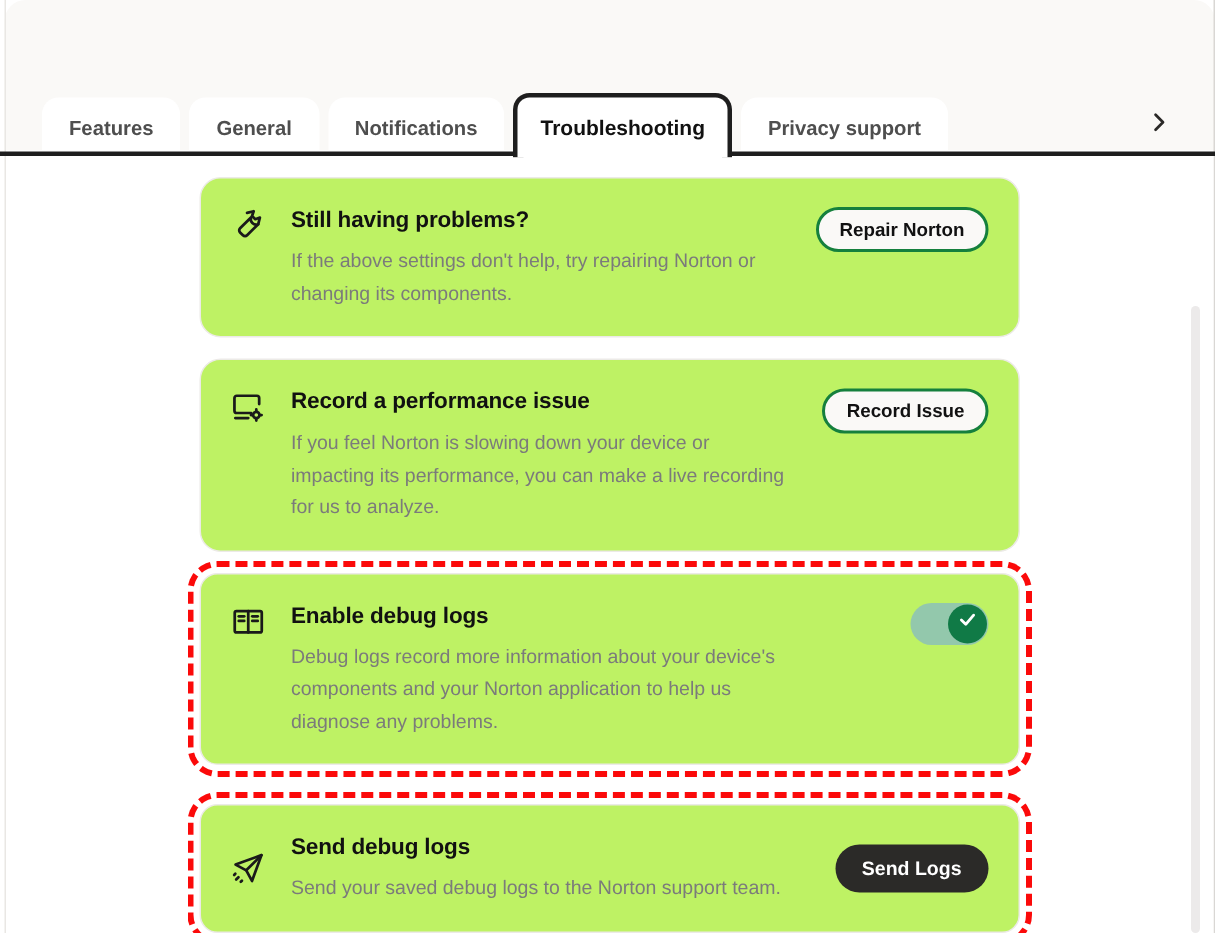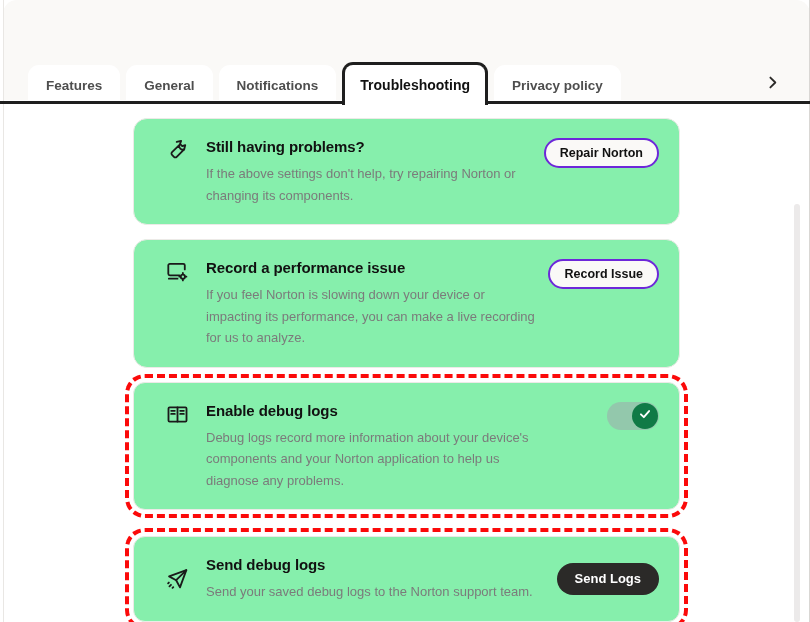--- a/index.html
+++ b/index.html
@@ -310,7 +310,7 @@
       </div>
 
       <div class="tab inactive">
-        <span>Privacy policy</span>
+        <span>Privacy support</span>
       </div>
 
     </div>

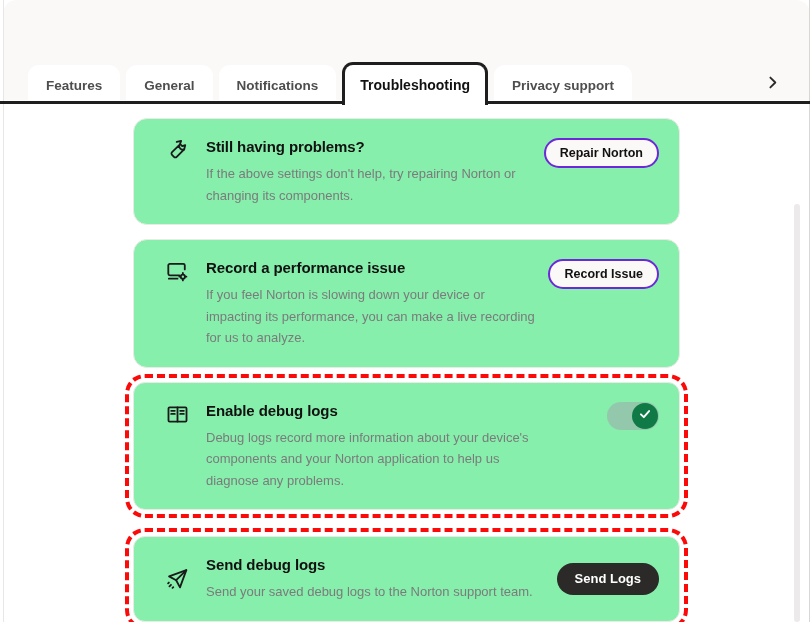--- a/index.html
+++ b/index.html
@@ -149,10 +149,10 @@
   .card {
     position: relative;
     box-sizing: border-box;
-    background: #86efac;
+    background: #bef264;
     border: 1px solid #eceae7;
     border-radius: 14px;
-    padding: 18px 20px 18px 28px;
+    padding: 18px 20px 18px 16px;
   }
 
   .card-inner {

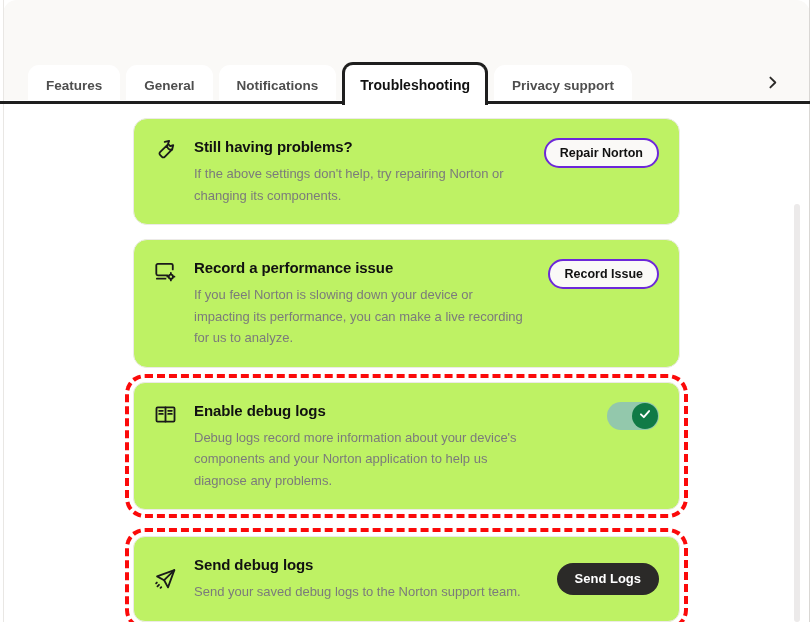--- a/index.html
+++ b/index.html
@@ -201,7 +201,7 @@
     display: inline-flex;
     align-items: center;
     justify-content: center;
-    border: 2px solid #6d28d9;
+    border: 2px solid #15803d;
     border-radius: 999px;
     background: #faf9f7;
     color: #111111;

